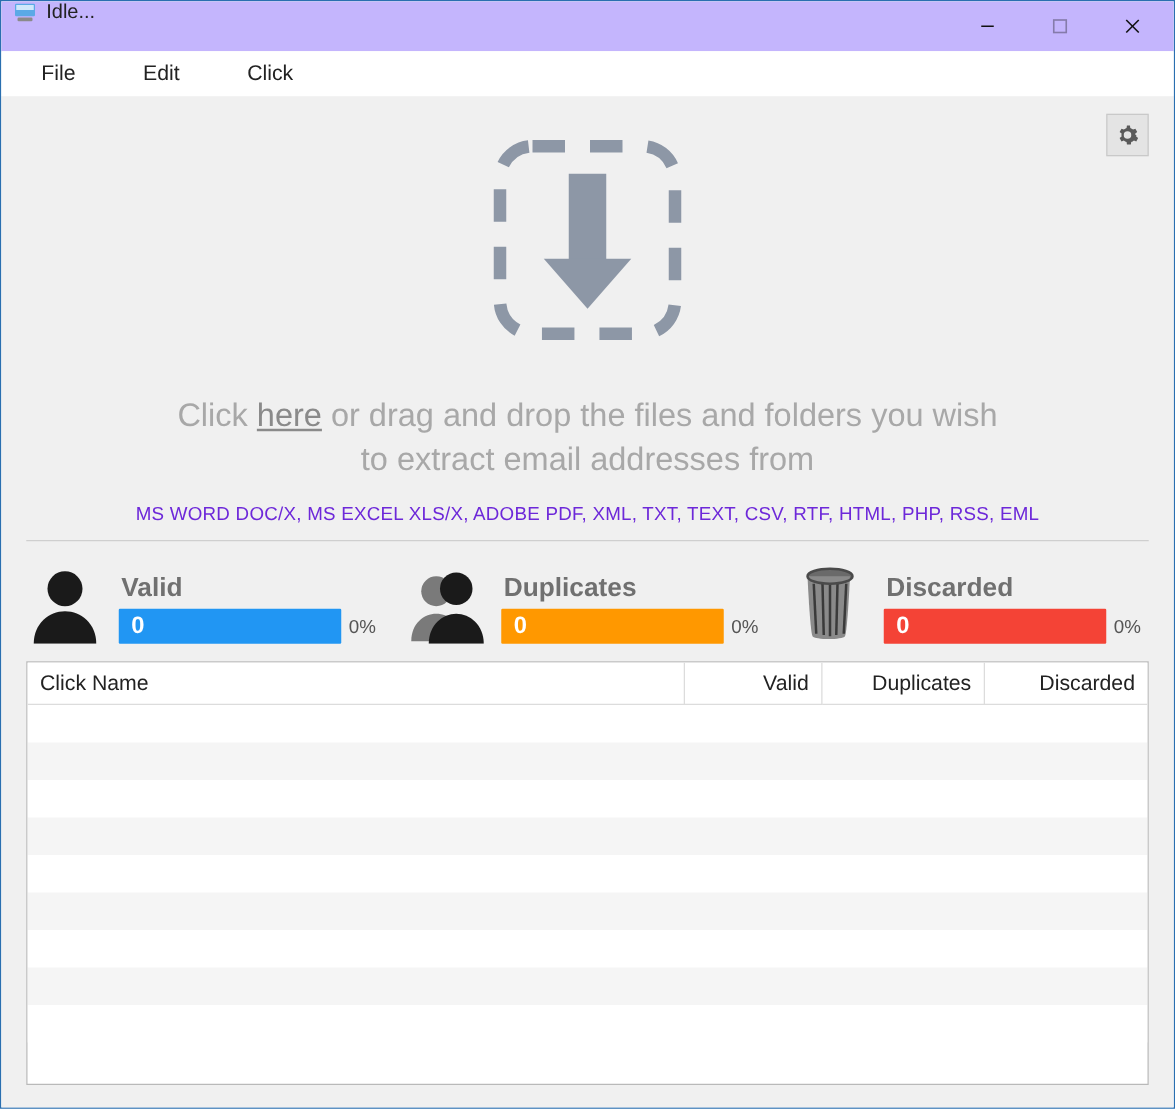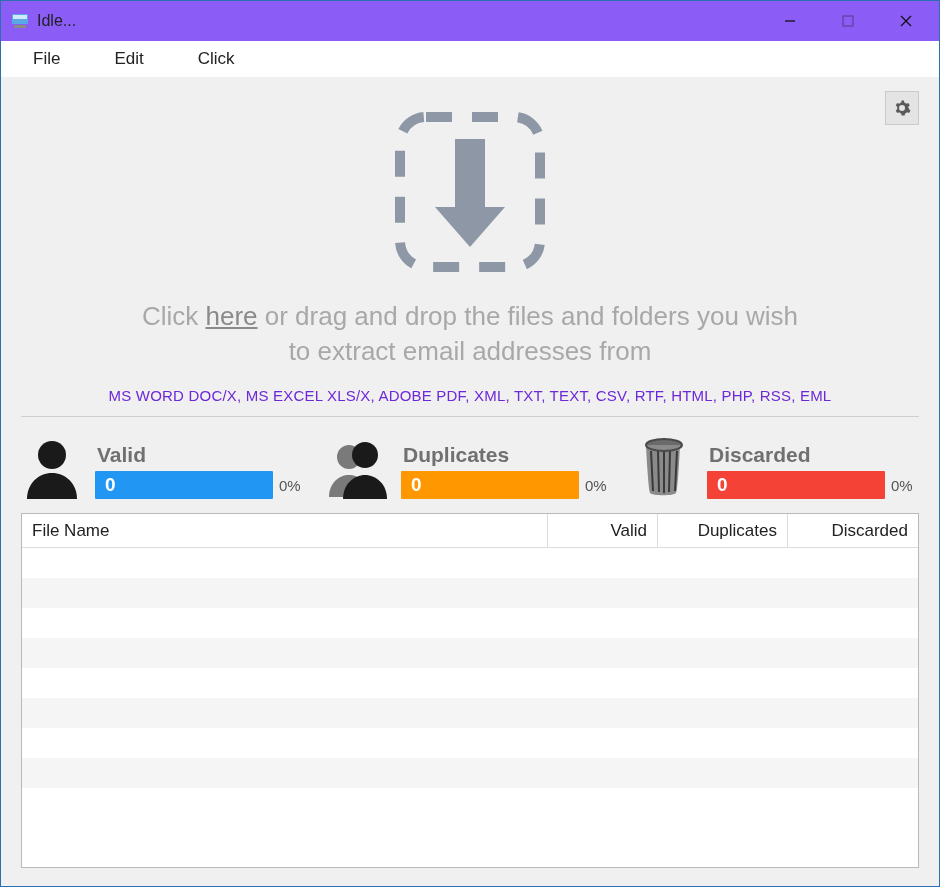--- a/index.html
+++ b/index.html
@@ -19,9 +19,9 @@
   .titlebar {
     height: 40px;
     display: flex;
-    align-items: center;
+    align-items: flex-start;
     padding: 0 4px 0 10px;
-    background: #8b5cf6;
+    background: #c4b5fd;
   }
   .titlebar .app-icon {
     width: 18px; height: 18px;

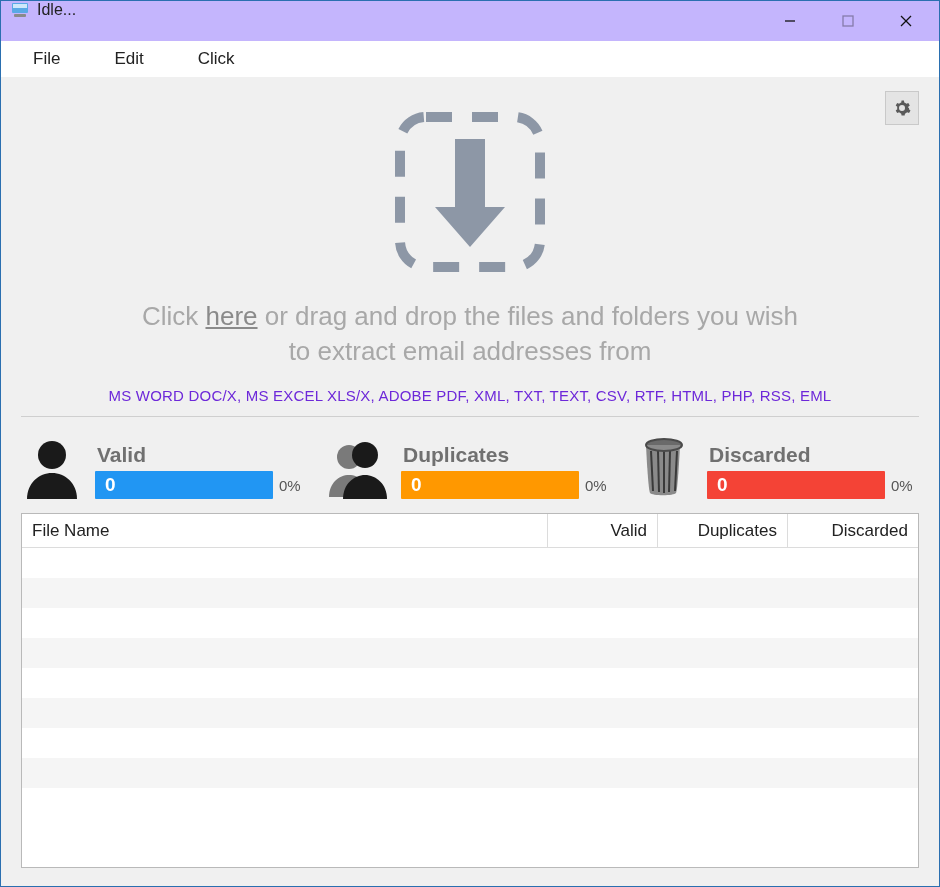--- a/index.html
+++ b/index.html
@@ -90,7 +90,7 @@
   }
 
   .instruction {
-    margin-top: 12px;
+    margin-top: 28px;
     font-size: 26px;
     color: #a8a8a8;
     text-align: center;

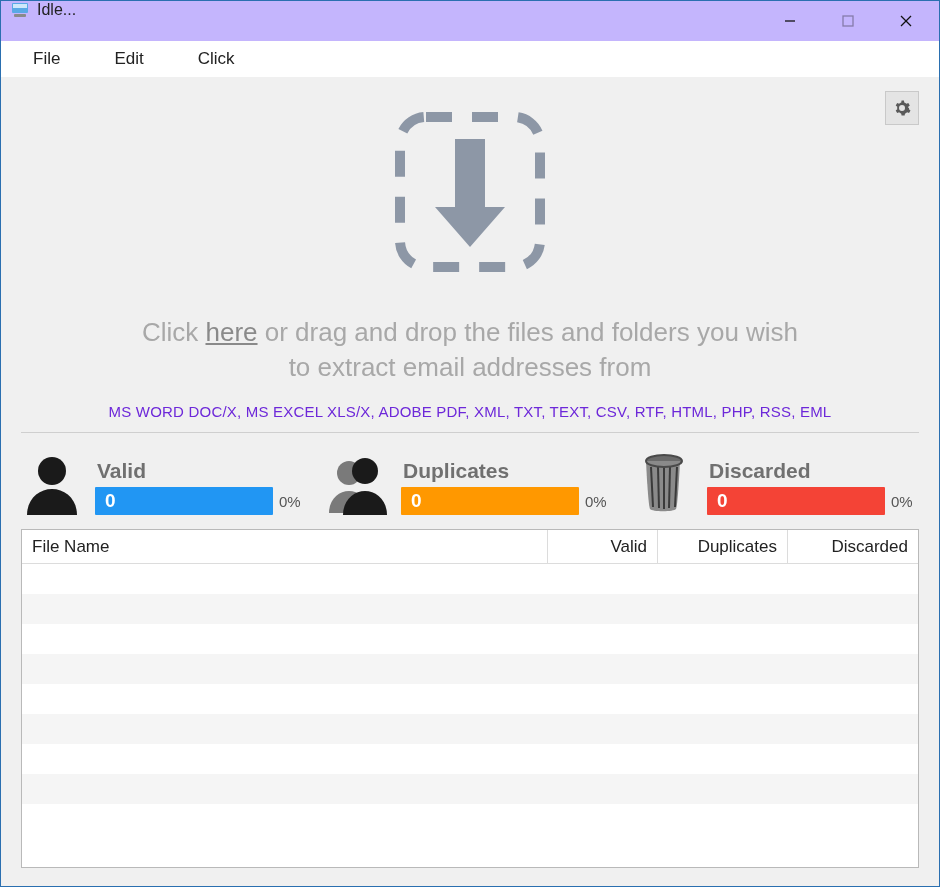--- a/index.html
+++ b/index.html
@@ -334,7 +334,7 @@
 
   <div class="tablewrap">
     <div class="thead">
-      <div class="th col-filename">File Name</div>
+      <div class="th col-filename">Click Name</div>
       <div class="th col-valid">Valid</div>
       <div class="th col-dup">Duplicates</div>
       <div class="th col-disc">Discarded</div>

